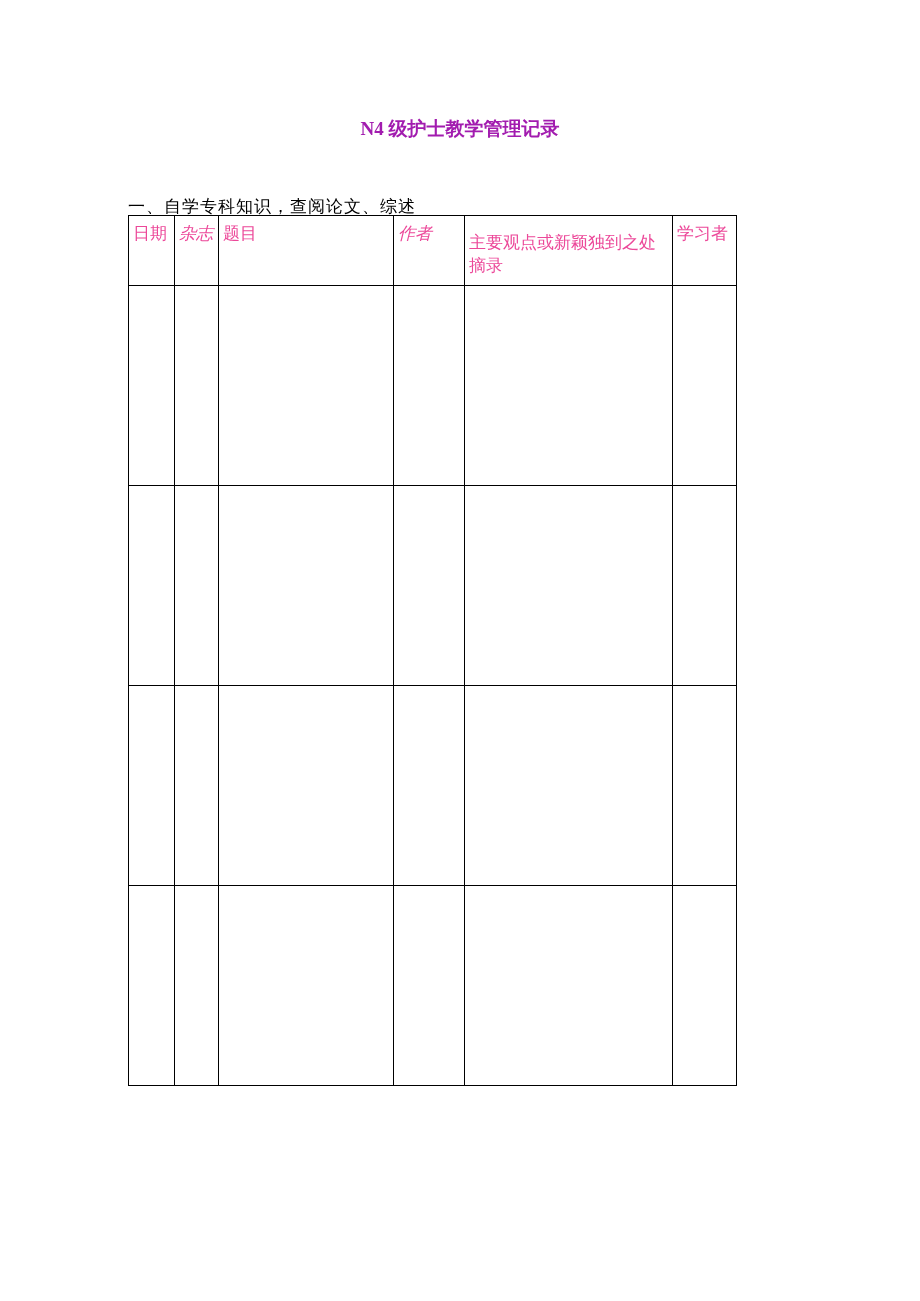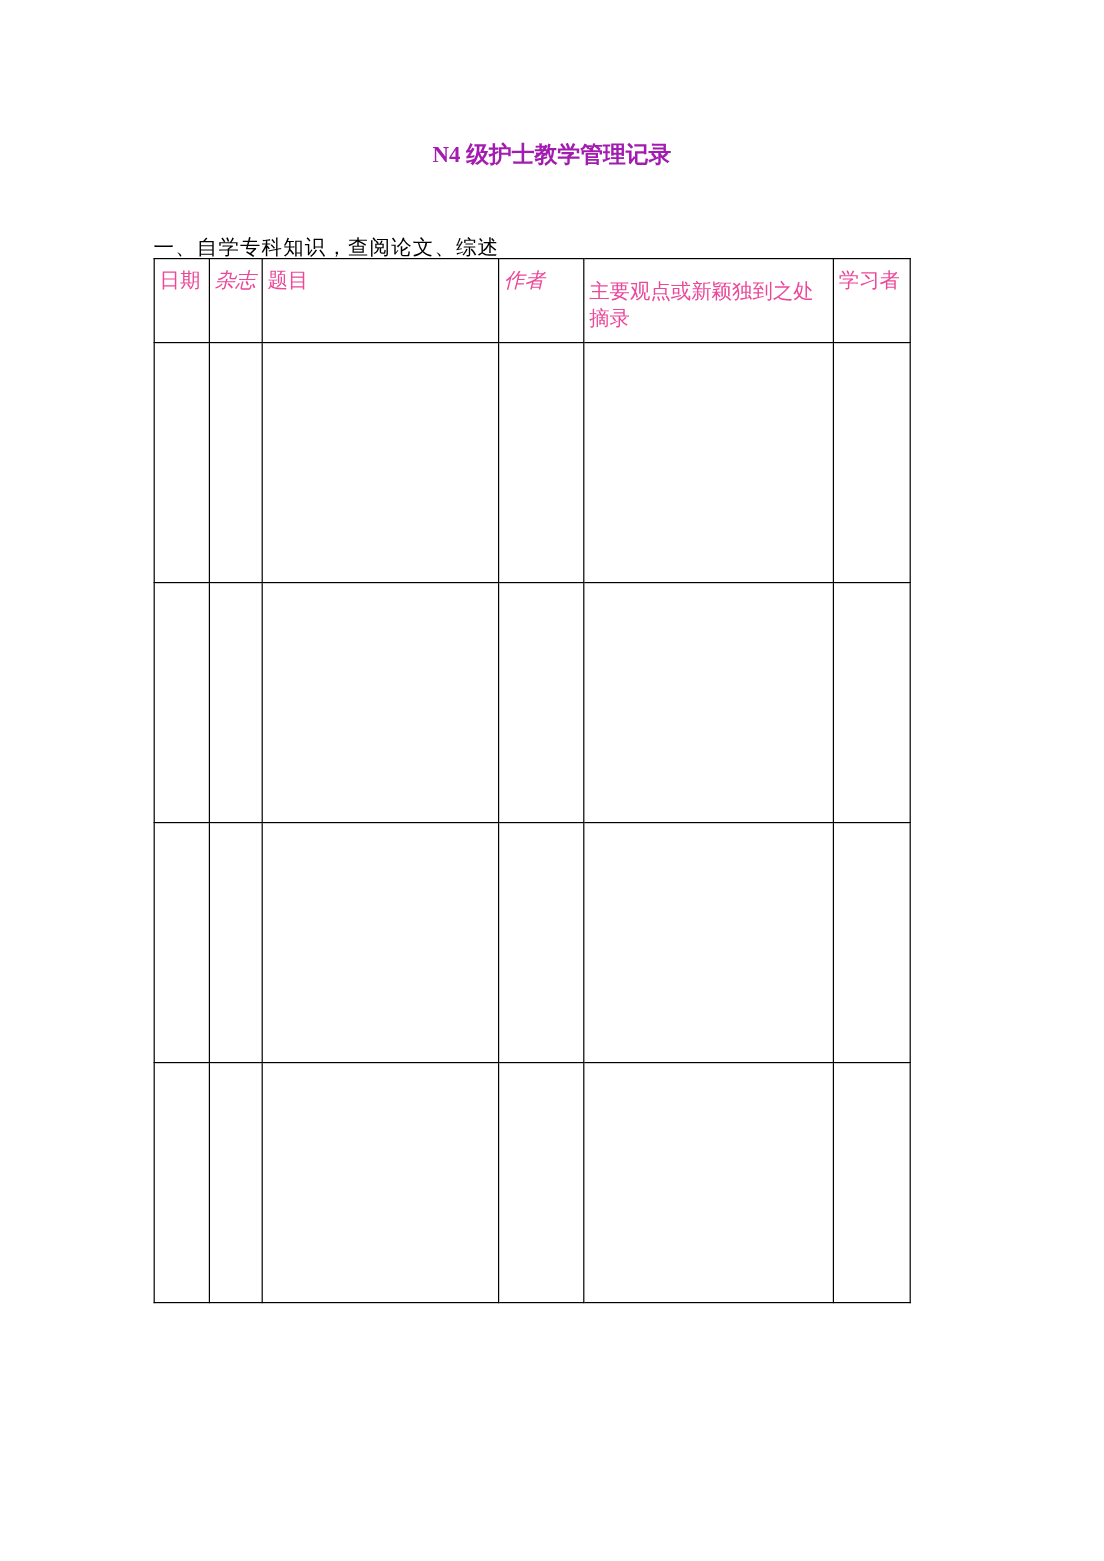--- a/index.html
+++ b/index.html
@@ -52,7 +52,7 @@
     }
     .col-date { width: 46px; }
     .col-journal { width: 44px; font-style: italic; }
-    .col-title { width: 197px; }
+    .col-title { width: 175px; }
     .col-author { width: 71px; font-style: italic; }
     .col-summary { width: 208px; }
     .col-learner { width: 64px; }

